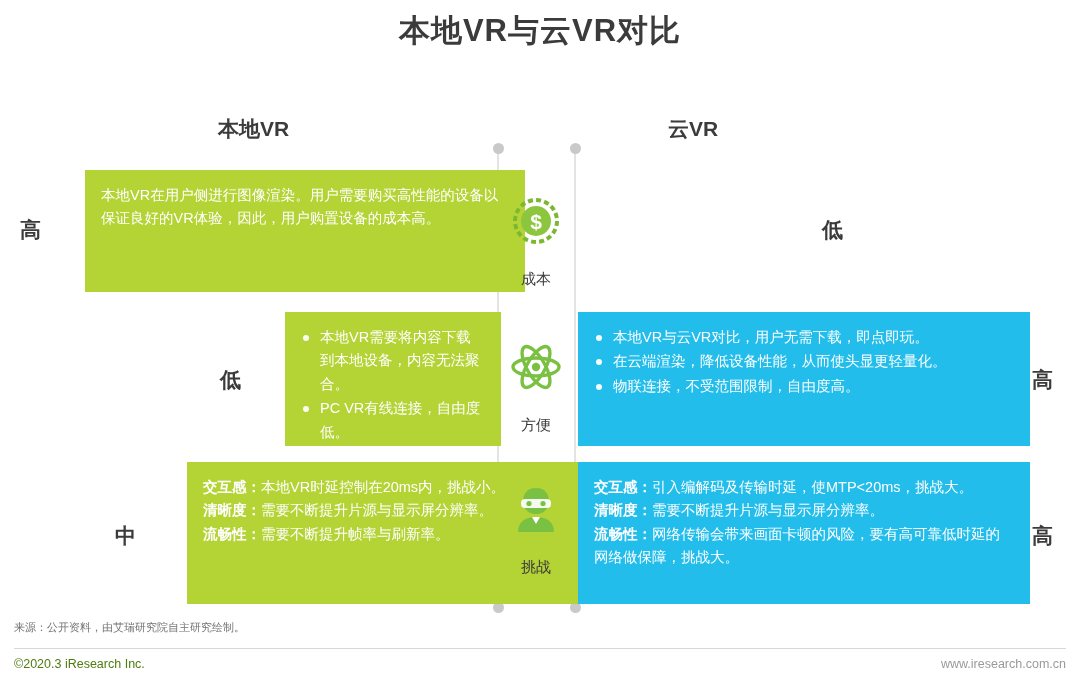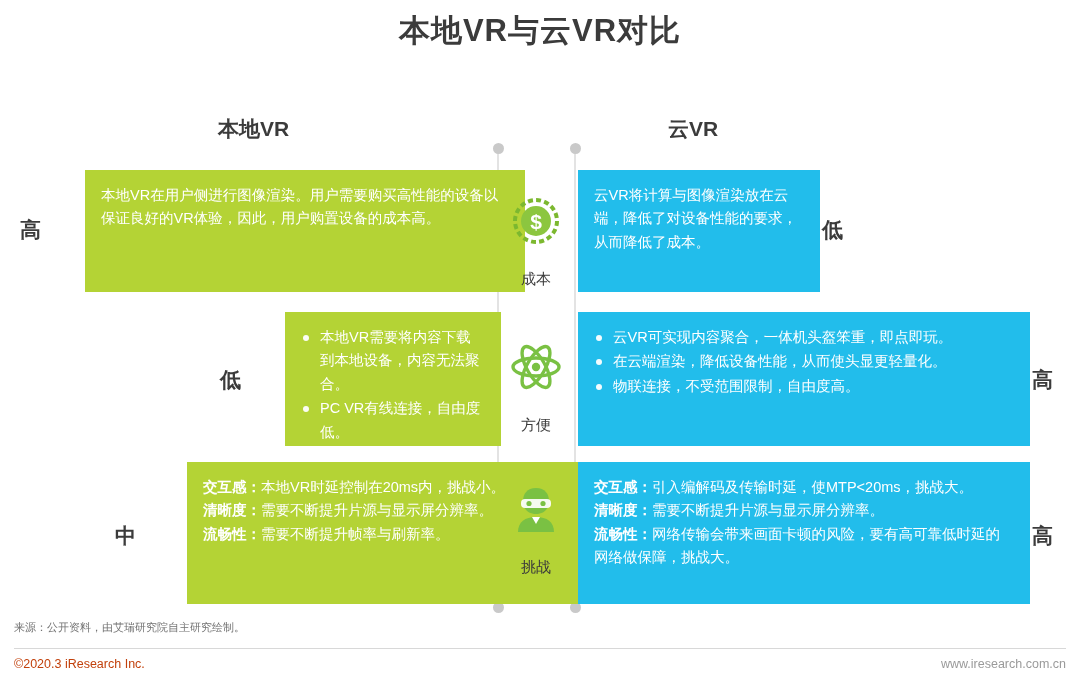--- a/index.html
+++ b/index.html
@@ -143,9 +143,6 @@
     <div class="panel green">
       <span>本地VR在用户侧进行图像渲染。用户需要购买高性能的设备以保证良好的VR体验，因此，用户购置设备的成本高。</span>
     </div>
-    <div class="panel blue">
-      <span>云VR将计算与图像渲染放在云端，降低了对设备性能的要求，从而降低了成本。</span>
-    </div>
     <div class="scale" style="left:822px; top:46px;">低</div>
   </div>
 

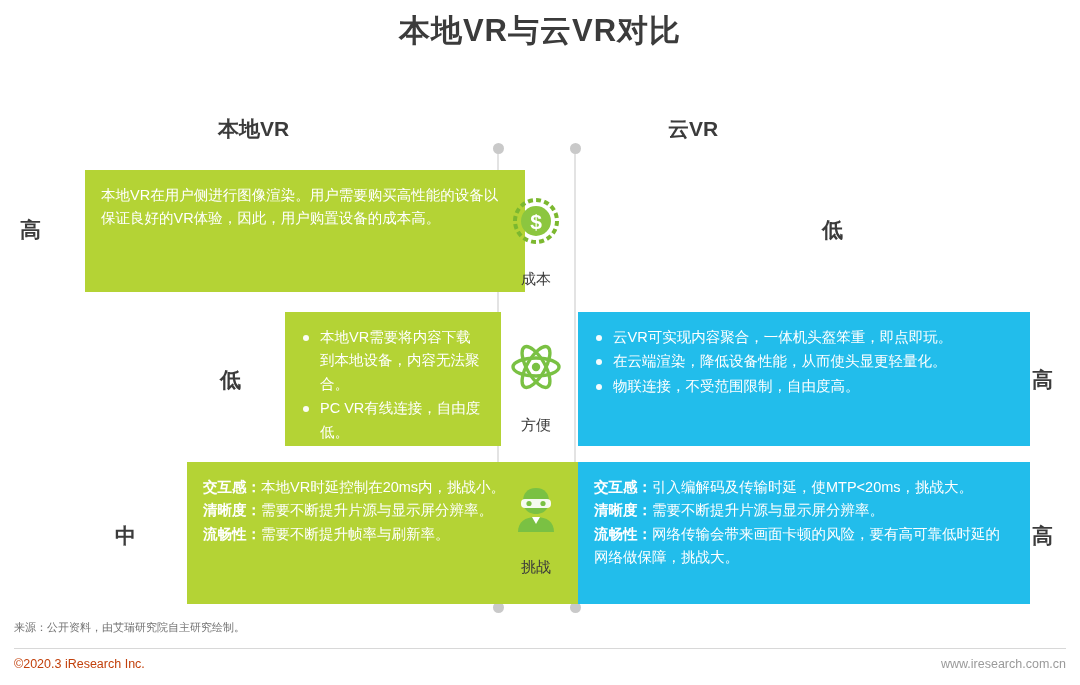--- a/index.html
+++ b/index.html
@@ -157,7 +157,7 @@
     </div>
     <div class="panel blue">
       <ul class="bullets">
-        <li>云VR可实现内容聚合，一体机头盔笨重，即点即玩。</li>
+        <li>本地VR与云VR对比，用户无需下载，即点即玩。</li>
         <li>在云端渲染，降低设备性能，从而使头显更轻量化。</li>
         <li>物联连接，不受范围限制，自由度高。</li>
       </ul>

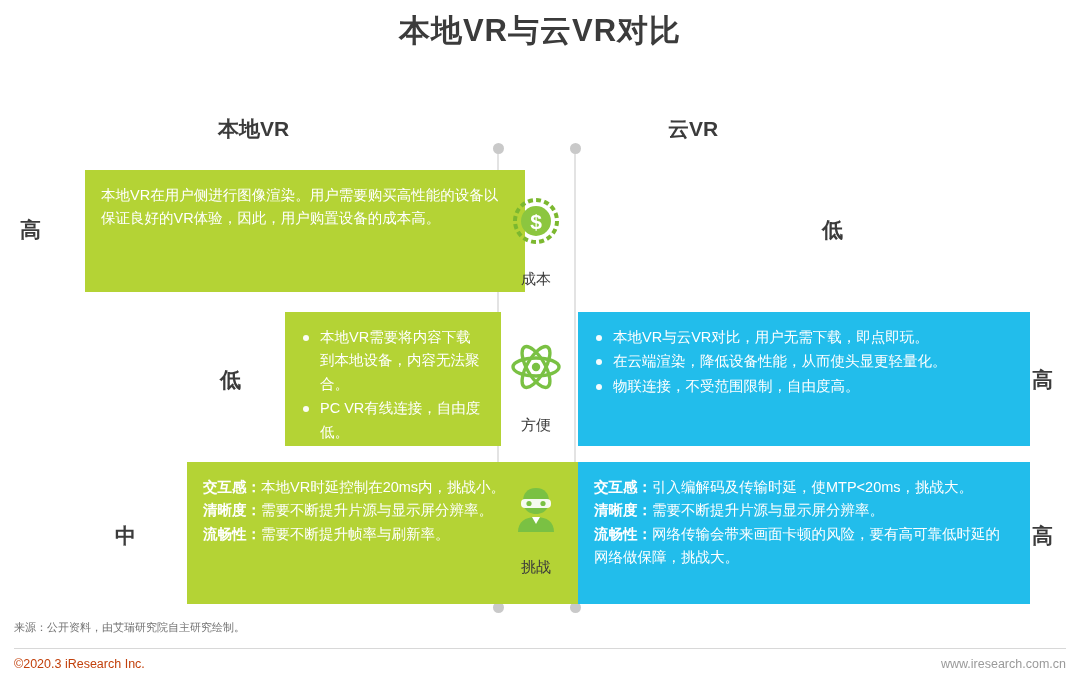--- a/index.html
+++ b/index.html
@@ -112,7 +112,7 @@
   }
   .copyright {
     position:absolute; left:14px; top:657px;
-    font-size:12.5px; color:#c2410c;
+    font-size:12.5px; color:#4d7c0f;
   }
   .weburl {
     position:absolute; right:14px; top:657px;

